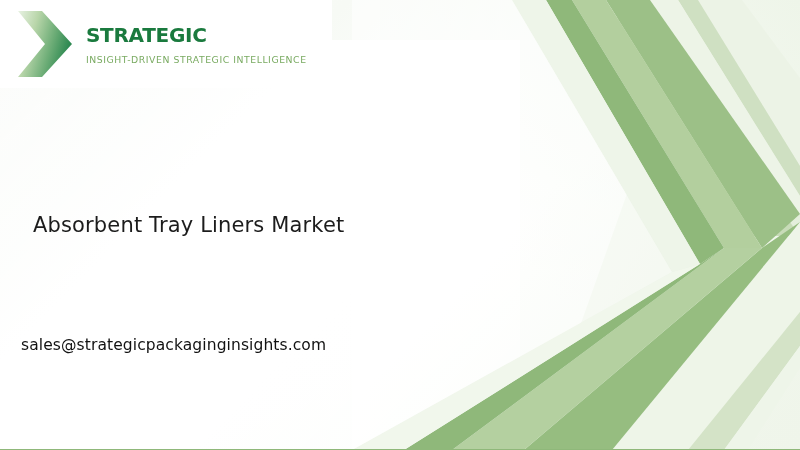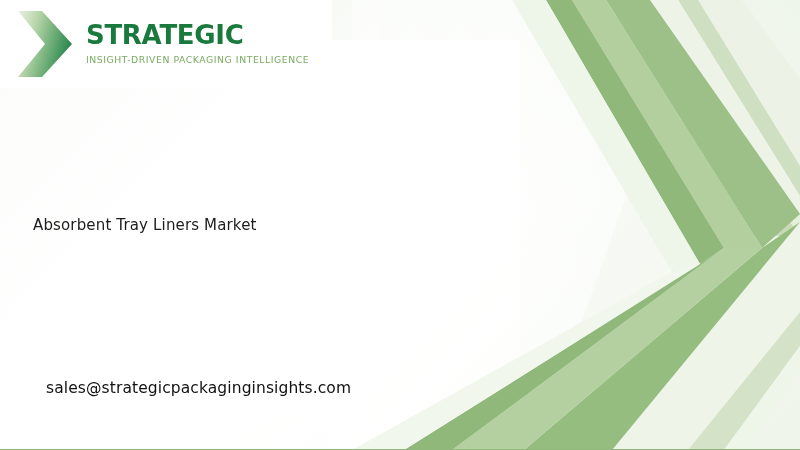--- a/index.html
+++ b/index.html
@@ -110,7 +110,7 @@
     font-family: "DejaVu Sans", sans-serif;
     font-weight: bold;
     color: #1a7a3e;
-    font-size: 26px;
+    font-size: 20px;
     line-height: 23px;
     letter-spacing: -0.3px;
     white-space: nowrap;

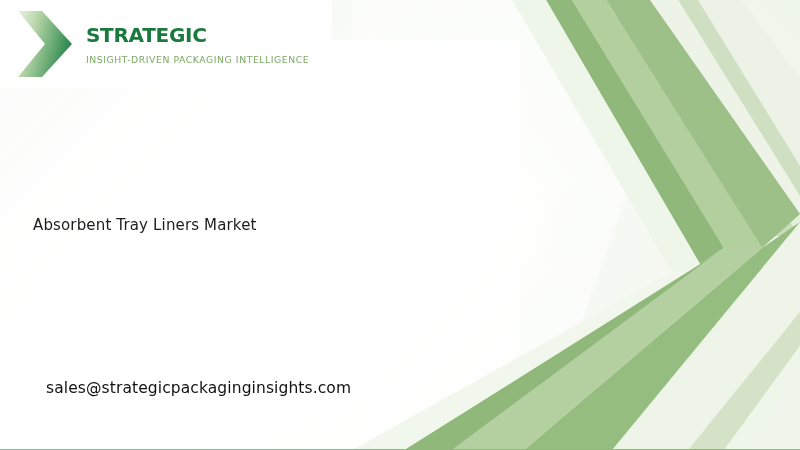--- a/index.html
+++ b/index.html
@@ -242,7 +242,7 @@
     </div>
     <div class="logo-text">
       <div class="logo-line1">STRATEGIC</div>
-      <div class="logo-tagline">INSIGHT-DRIVEN PACKAGING INTELLIGENCE</div>
+      <div class="logo-tagline">INSIGHT-DRIVEN STRATEGIC INTELLIGENCE</div>
     </div>
   </div>
 

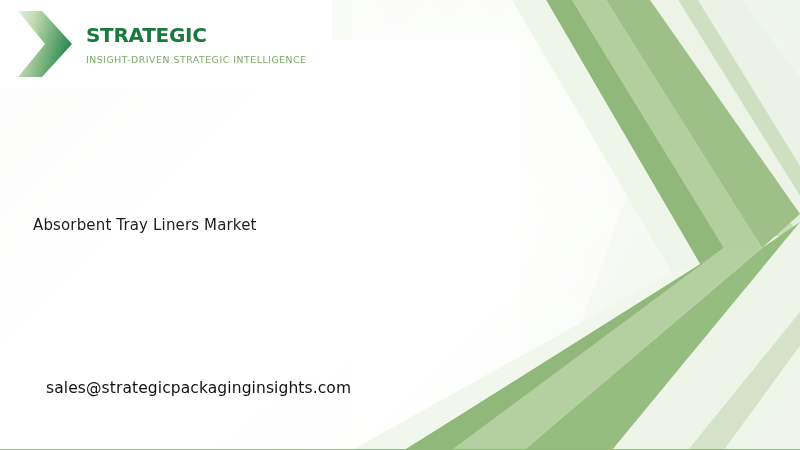--- a/index.html
+++ b/index.html
@@ -131,7 +131,7 @@
     left: 33px;
     top: 214px;
     font-family: "DejaVu Sans", sans-serif;
-    font-size: 15px;
+    font-size: 21px;
     line-height: 22px;
     color: #1c1c1c;
     letter-spacing: 0.15px;

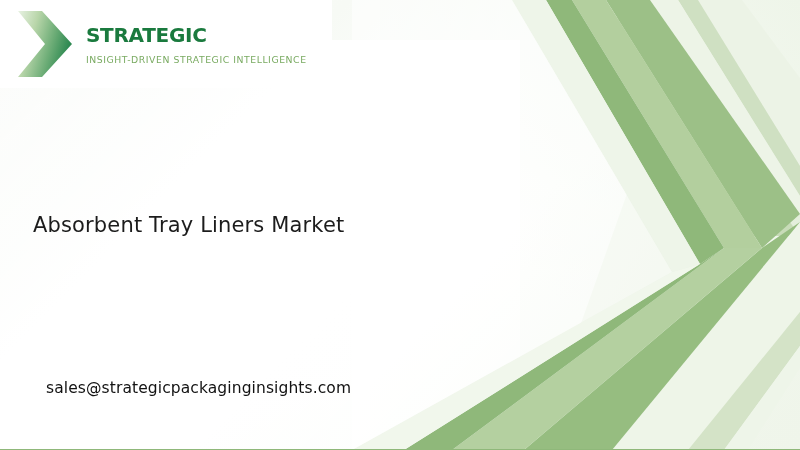--- a/index.html
+++ b/index.html
@@ -139,7 +139,7 @@
   }
   .contact-email {
     position: absolute;
-    left: 46px;
+    left: 21px;
     top: 334px;
     font-family: "DejaVu Sans", sans-serif;
     font-size: 15.5px;
@@ -147,7 +147,6 @@
     color: #121212;
     letter-spacing: 0.1px;
     white-space: nowrap;
-    margin-top: 43px;
   }
 </style>
 </head>

